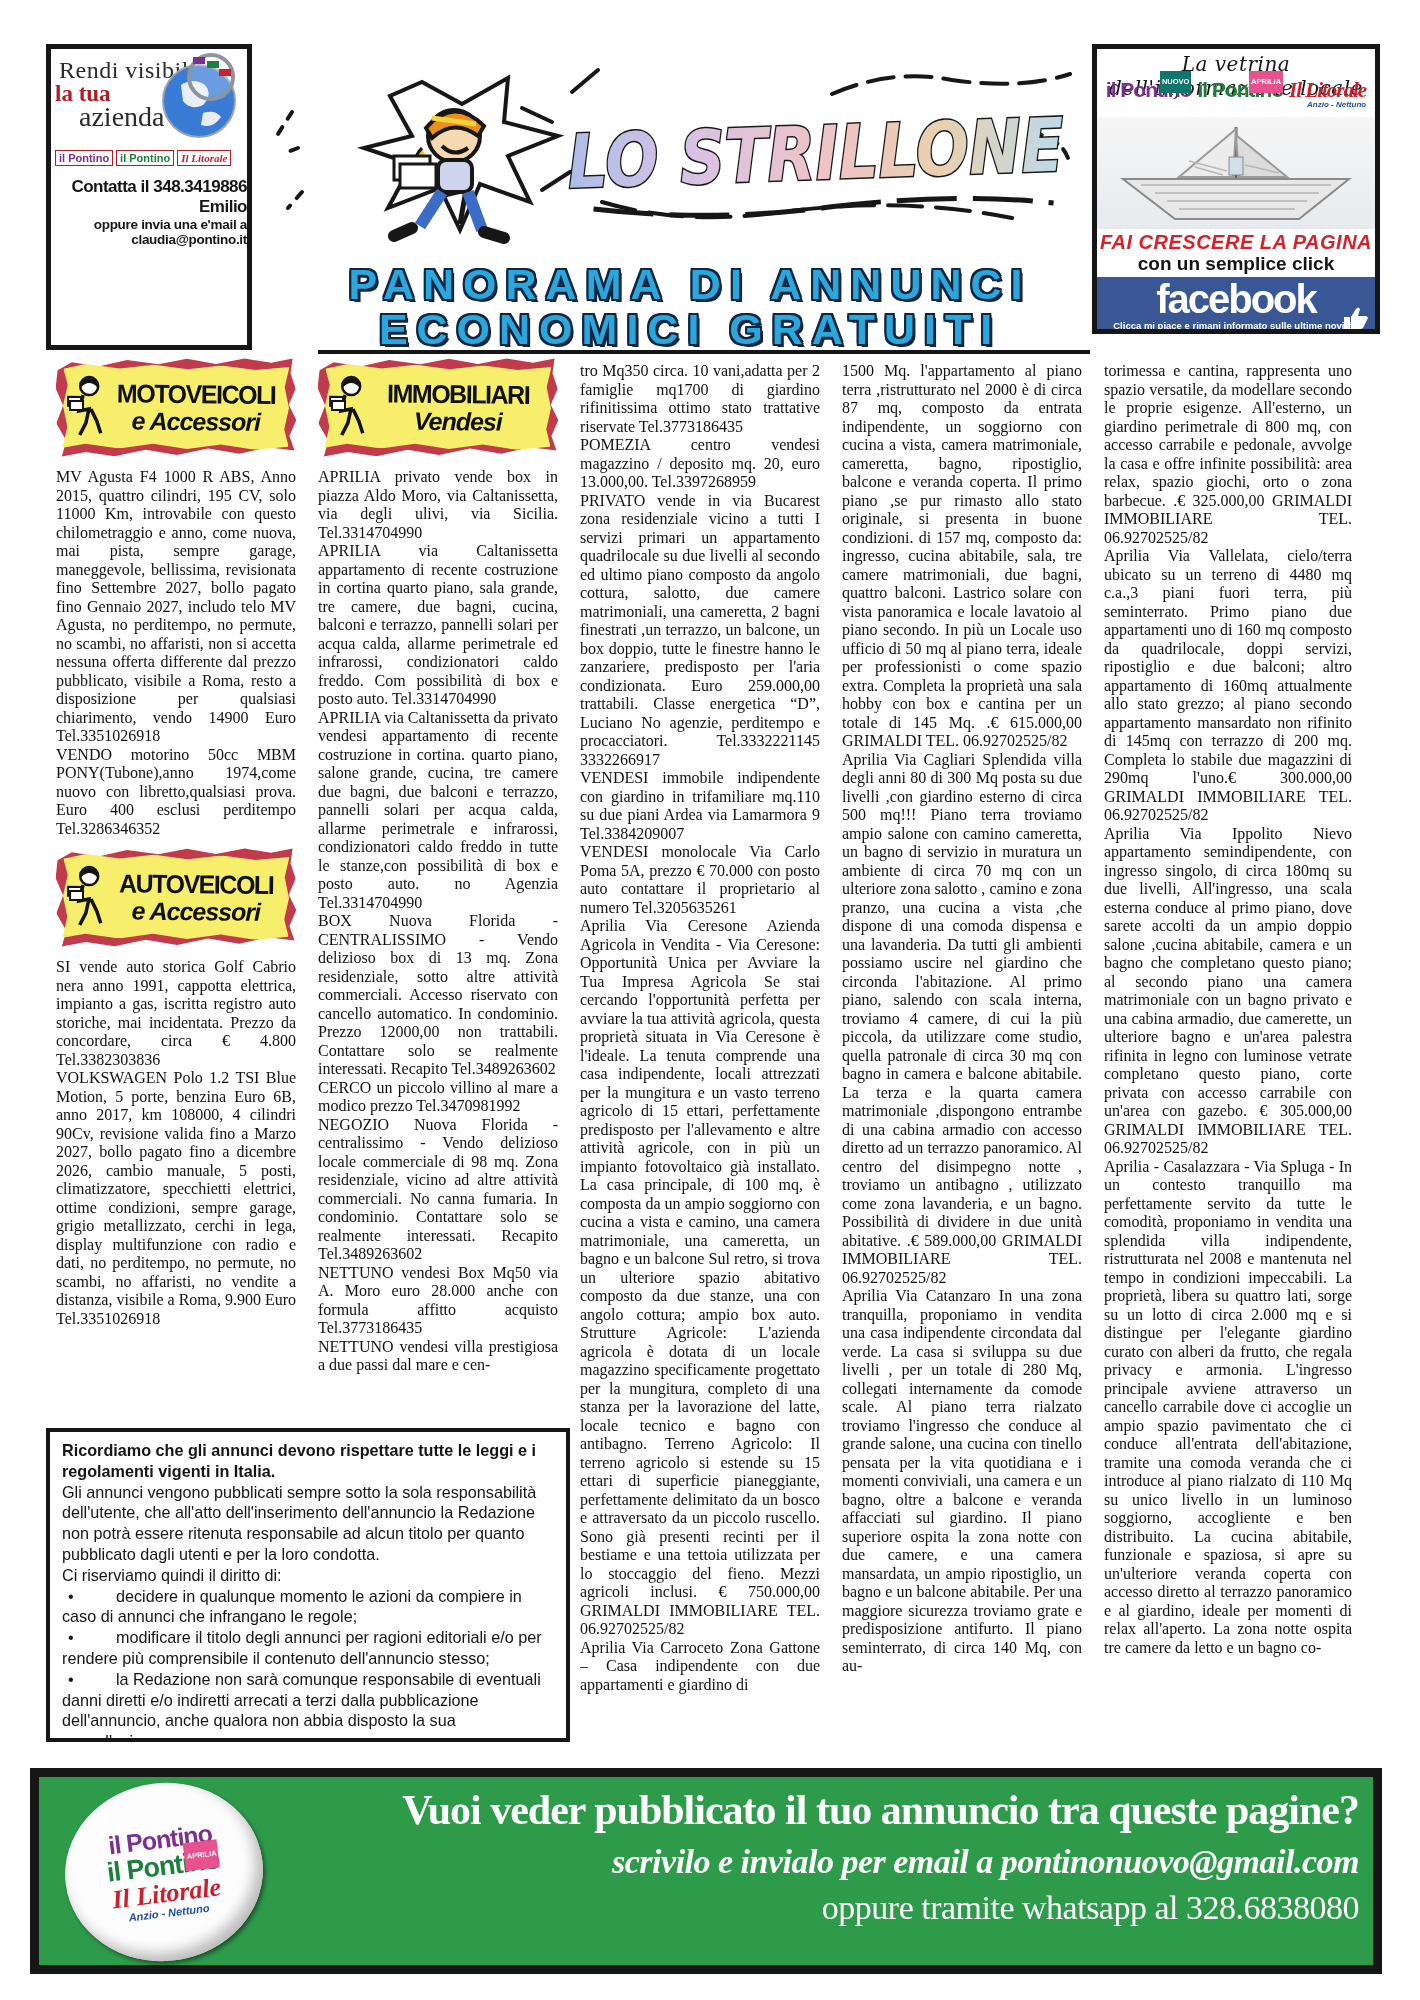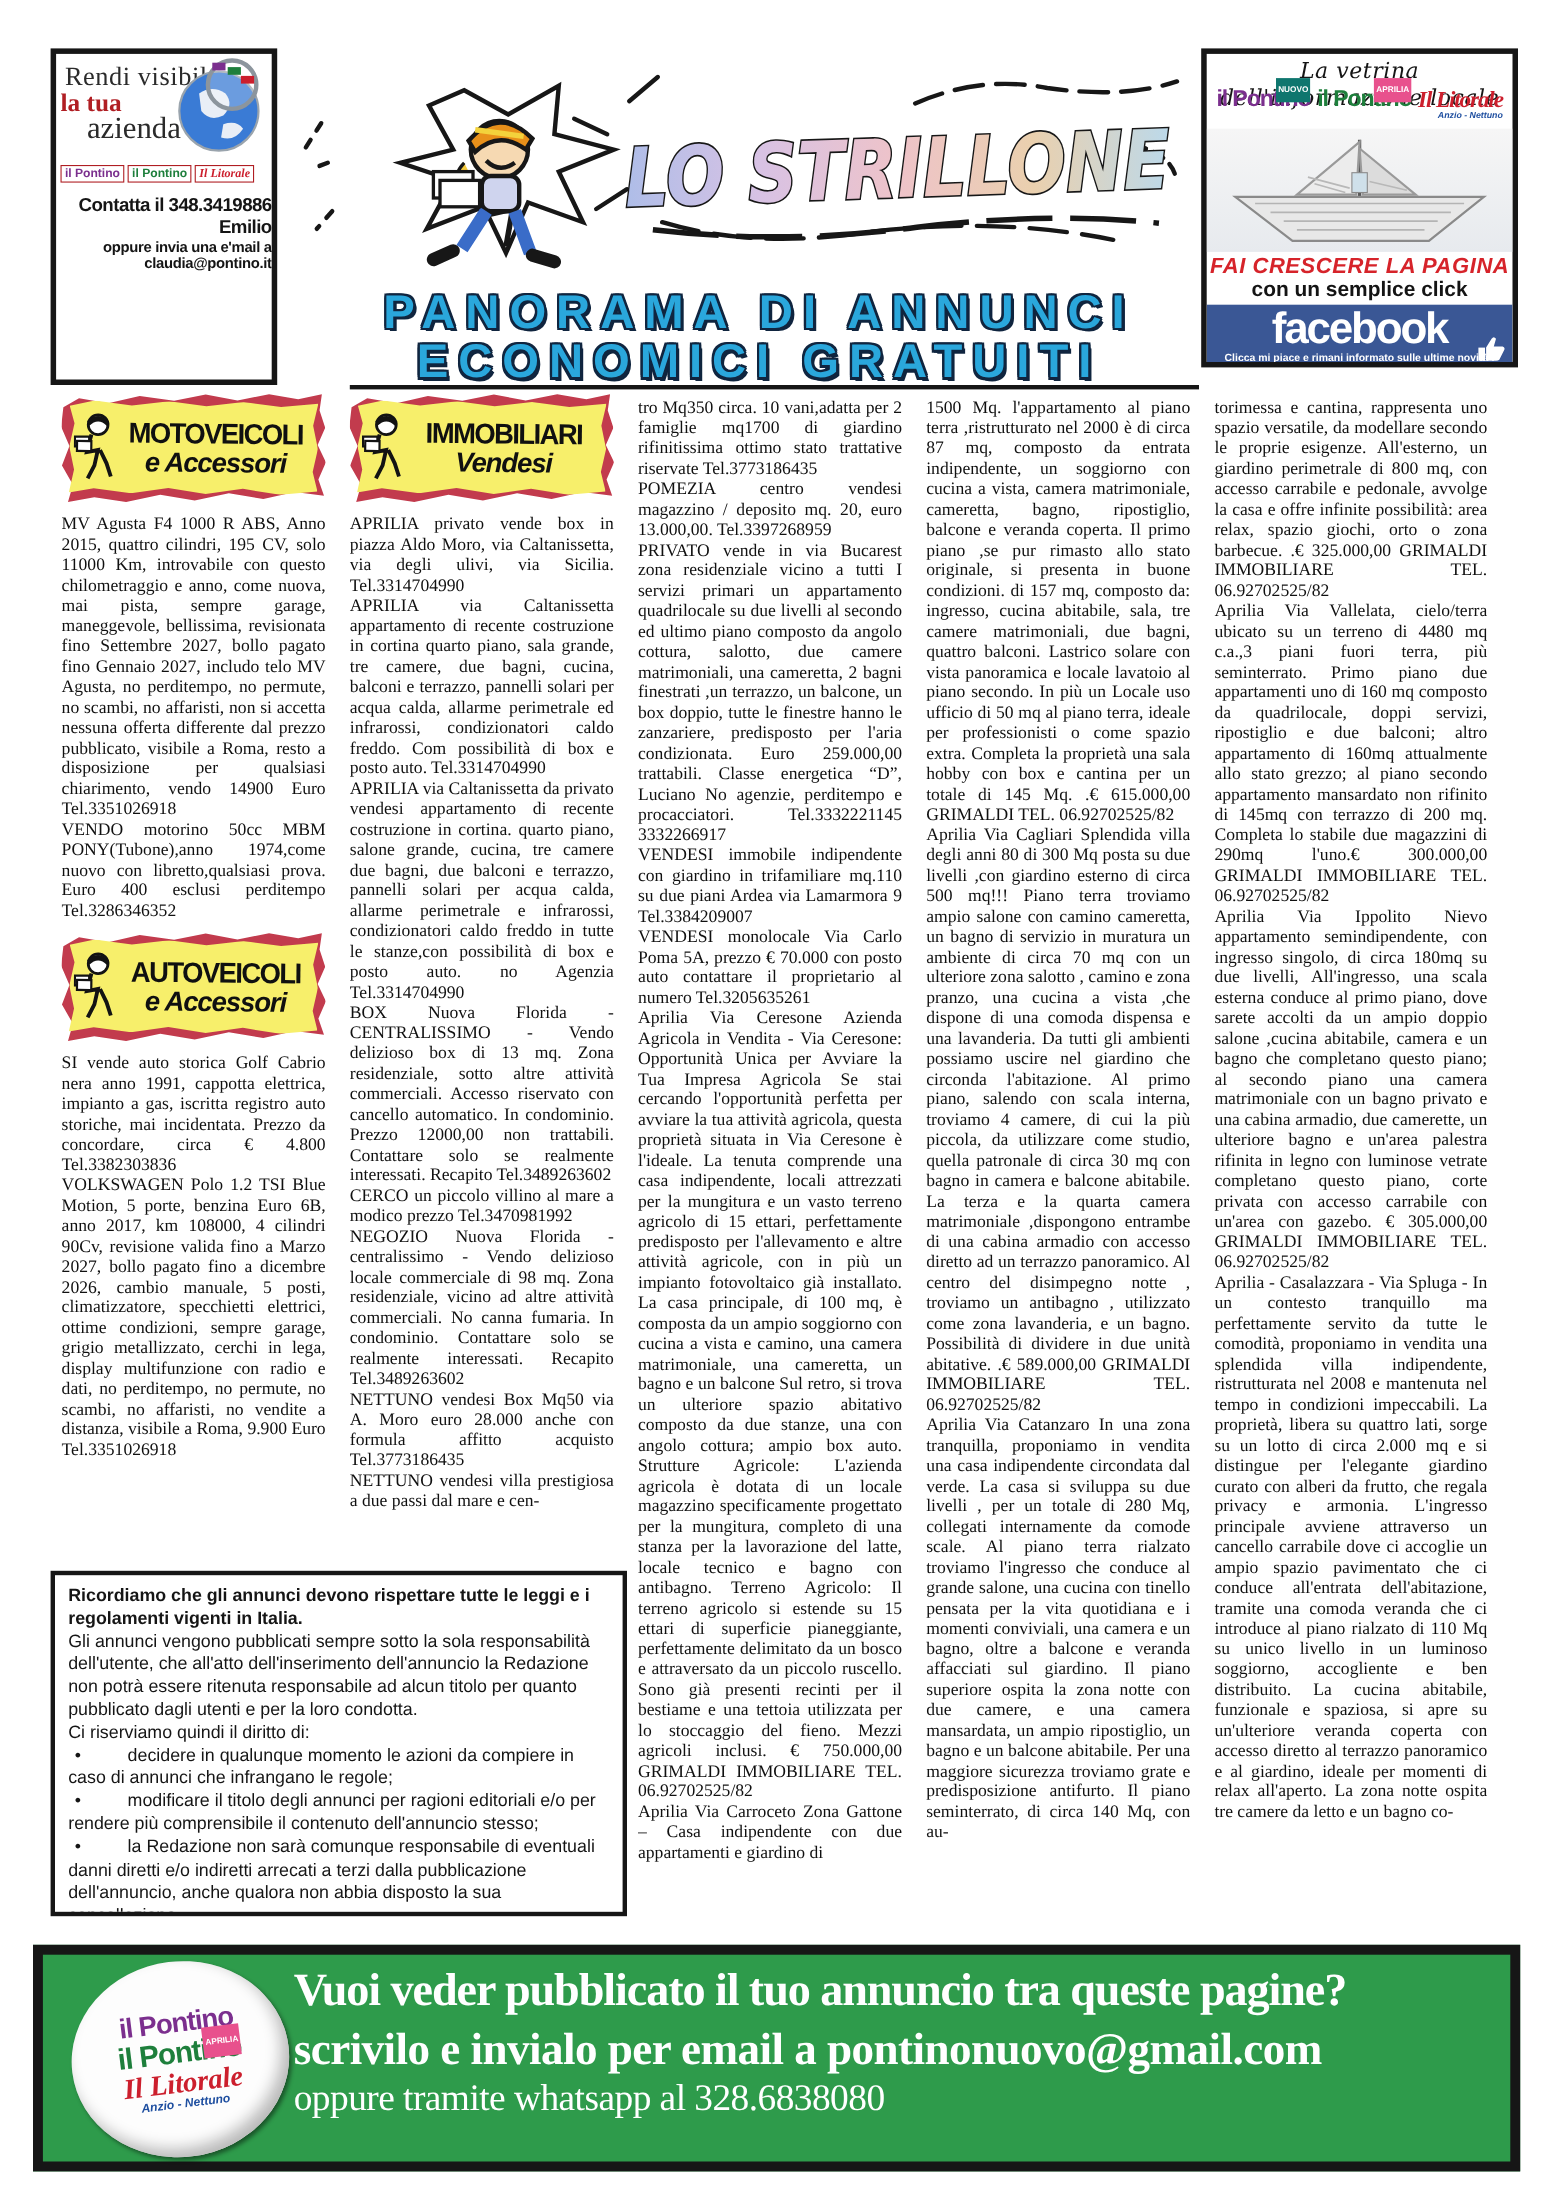--- a/index.html
+++ b/index.html
@@ -109,7 +109,7 @@
   .egg .e3 { color:#cc1f2d; font-style:italic; font-weight:bold; font-size:26px; line-height:27px;}
   .egg .e4 { color:#1f4fa0; font-family:"Liberation Sans",sans-serif; font-weight:bold; font-style:italic;
     font-size:11px; line-height:12px;}
-  .fb-lines { position:absolute; left:228px; right:14px; top:4px; text-align:left; color:#ffffff;}
+  .fb-lines { position:absolute; left:240px; right:14px; top:4px; text-align:right; color:#ffffff;}
   .fb-l1 { font-weight:bold; font-size:42px; line-height:58px; letter-spacing:-1px; white-space:nowrap;}
   .fb-l2 { font-weight:bold; font-size:41px; line-height:46px; letter-spacing:-0.5px; white-space:nowrap;}
   .fb-l3 { font-weight:normal; font-size:34px; line-height:46px; letter-spacing:-0.5px; white-space:nowrap;}

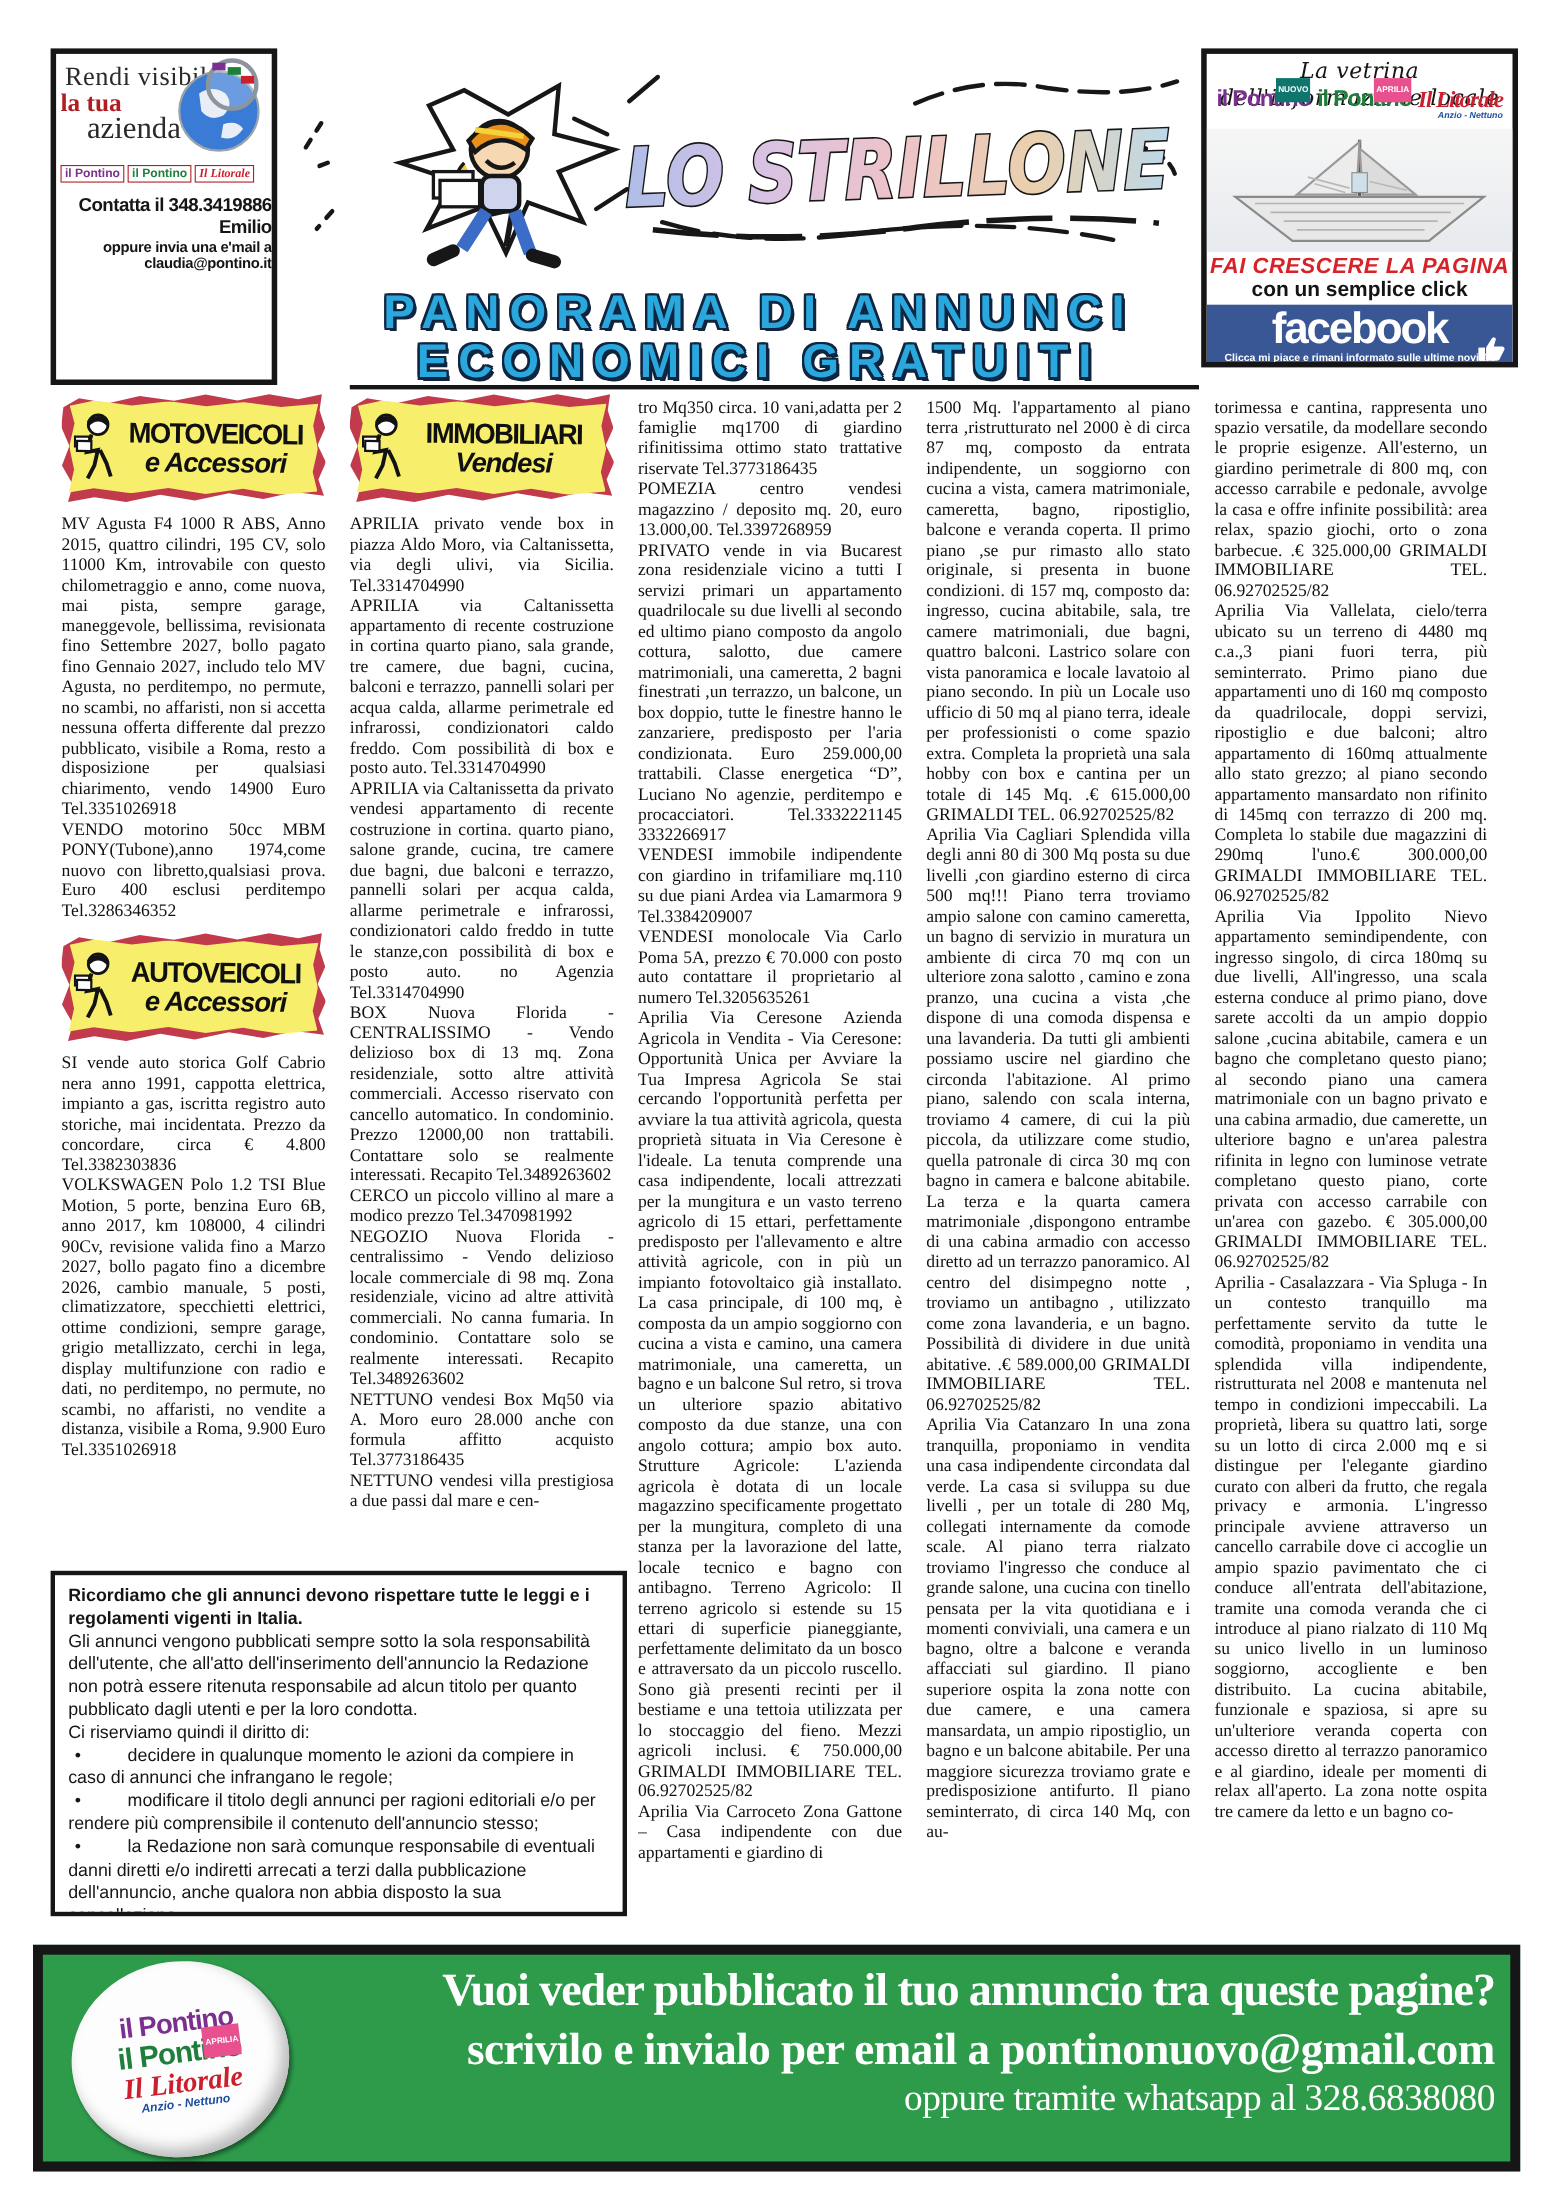--- a/index.html
+++ b/index.html
@@ -111,7 +111,7 @@
     font-size:11px; line-height:12px;}
   .fb-lines { position:absolute; left:240px; right:14px; top:4px; text-align:right; color:#ffffff;}
   .fb-l1 { font-weight:bold; font-size:42px; line-height:58px; letter-spacing:-1px; white-space:nowrap;}
-  .fb-l2 { font-weight:bold; font-size:41px; line-height:46px; letter-spacing:-0.5px; white-space:nowrap;}
+  .fb-l2 { font-weight:bold; font-size:34px; line-height:46px; letter-spacing:-0.5px; white-space:nowrap;font-style:italic;}
   .fb-l3 { font-weight:normal; font-size:34px; line-height:46px; letter-spacing:-0.5px; white-space:nowrap;}
 </style>
 </head>

